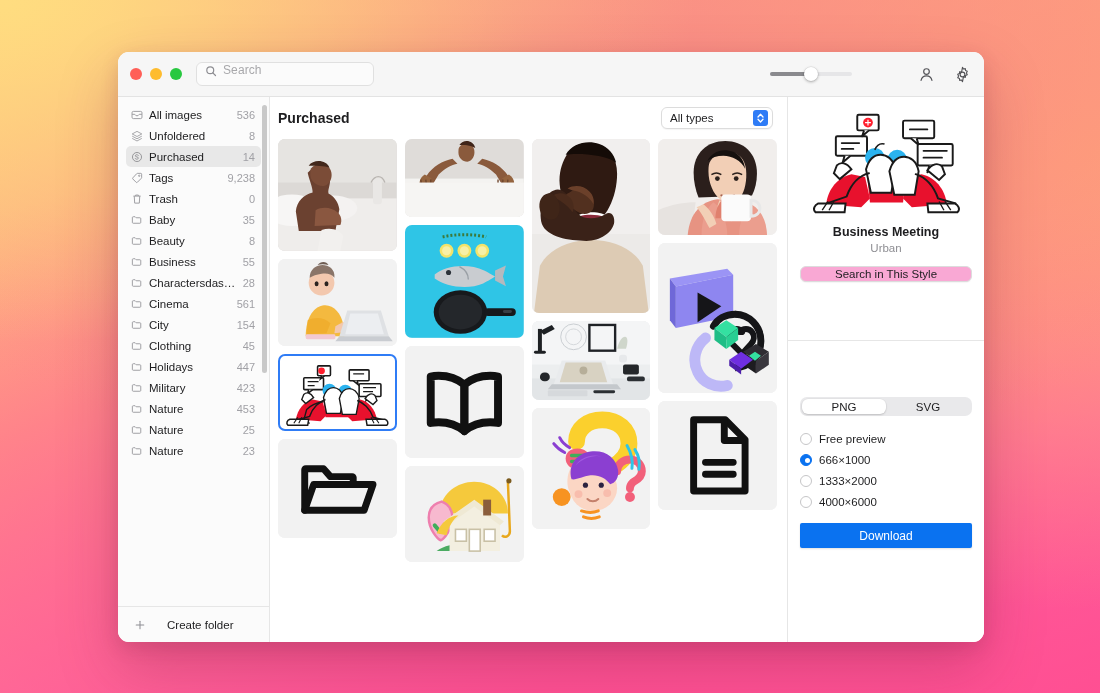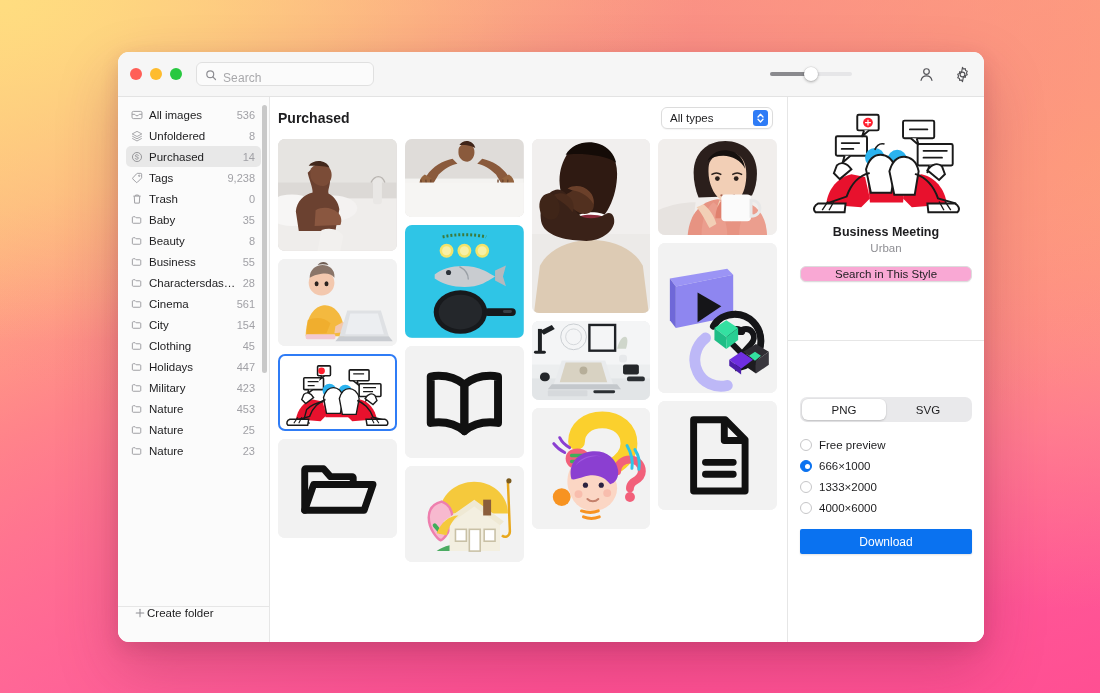--- a/index.html
+++ b/index.html
@@ -51,7 +51,7 @@
     background: #fbfbfb;
     border: 1px solid #e0e0e0;
     border-radius: 6px;
-    display: flex; align-items: flex-end;
+    display: flex; align-items: flex-start;
     padding: 0 8px; gap: 6px;
   }
   .searchbox .ph { font-size: 12px; color: #a8a8ab; letter-spacing: .1px; }

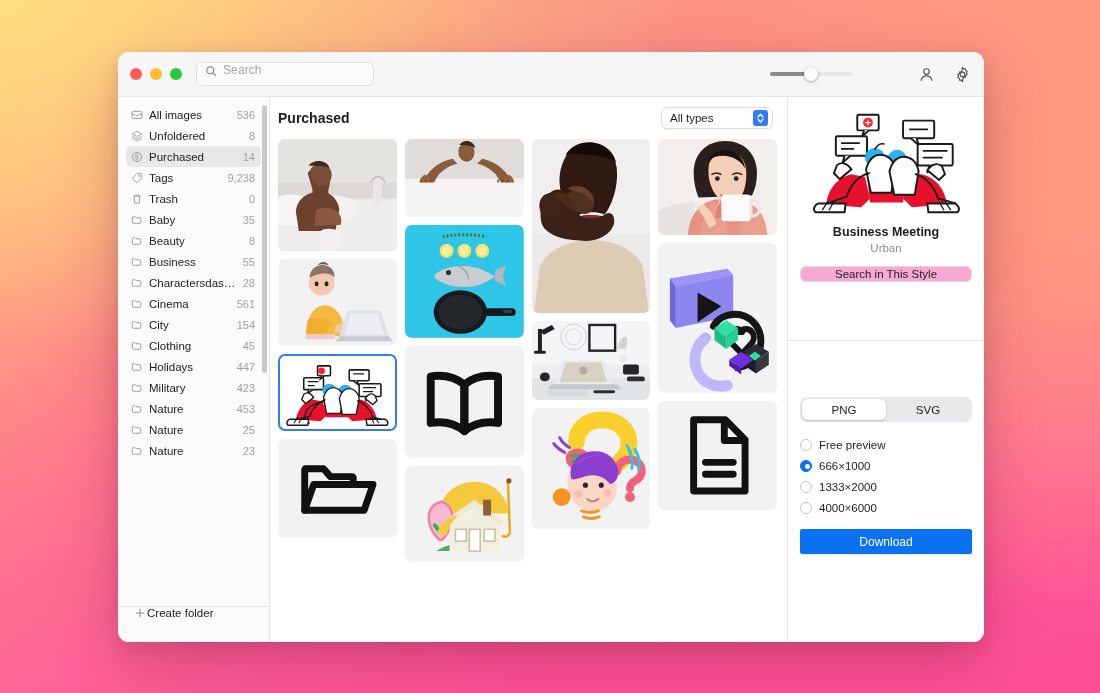--- a/index.html
+++ b/index.html
@@ -182,7 +182,7 @@
   .insp-div { height: 1px; background: #e6e6e6; }
   .insp-bot { padding: 12px; }
   .fmt {
-    display: flex; background: #e9e9eb; border-radius: 7px; padding: 2px; height: 25px;
+    display: flex; background: #e9e9eb; border-radius: 7px; padding: 2px; height: 19px;
   }
   .fmt div {
     flex: 1; display: flex; align-items: center; justify-content: center;

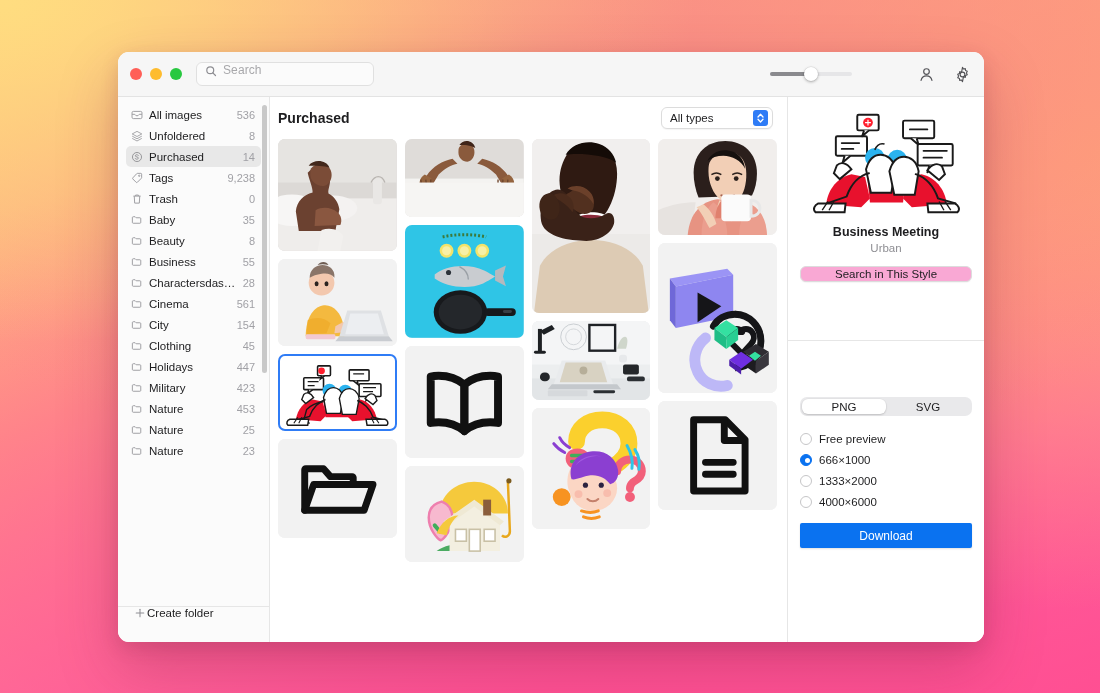--- a/index.html
+++ b/index.html
@@ -123,7 +123,7 @@
   .sb-footer {
     height: 36px; flex: 0 0 36px;
     border-top: 1px solid #e6e6e6;
-    display: flex; gap: 1px;
+    display: flex; align-items: center; gap: 21px;
     padding-left: 16px;
     font-size: 11.5px; color: #1d1d1f;
   }

